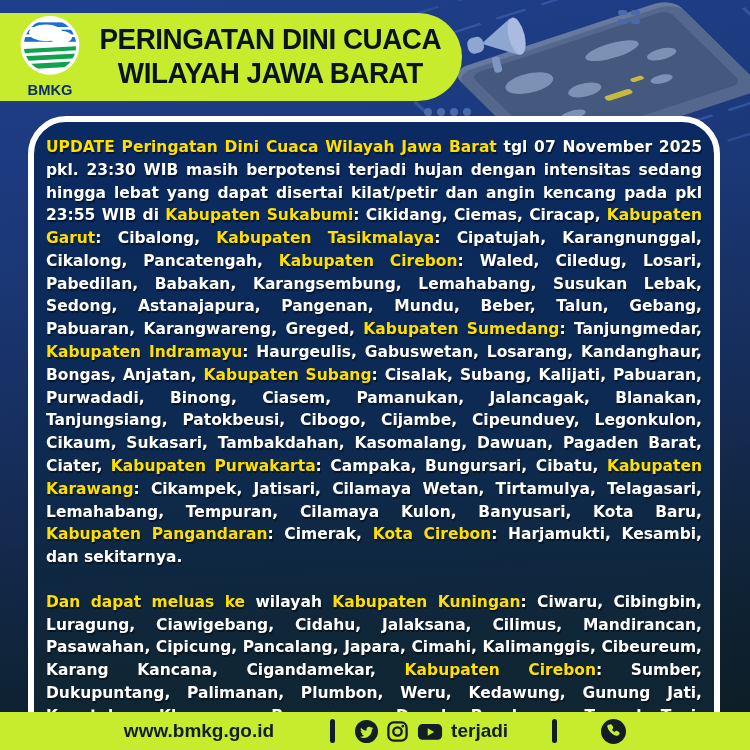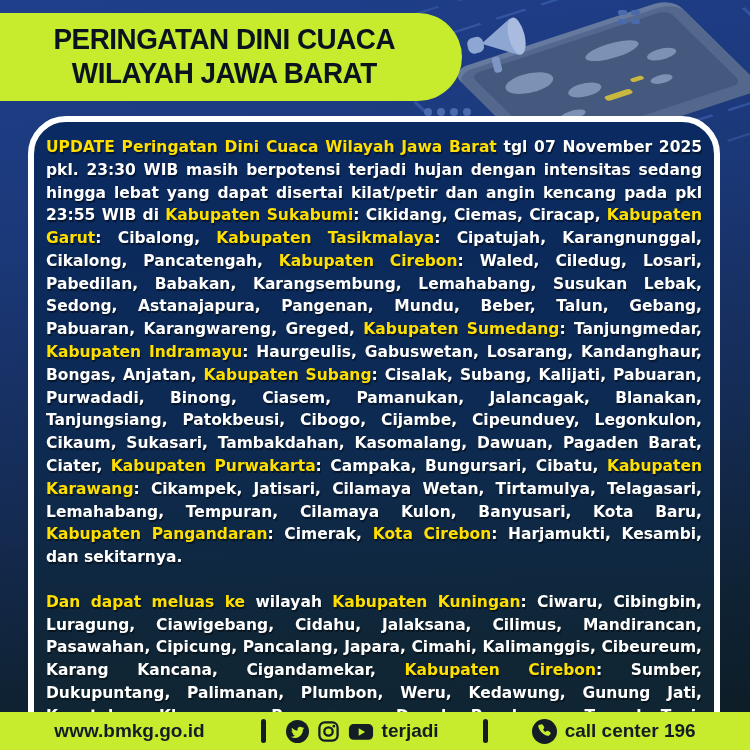--- a/index.html
+++ b/index.html
@@ -113,6 +113,25 @@
 </svg>
 
 <div class="banner">
+  <div class="logo-wrap">
+    <svg width="70" height="84" viewBox="0 0 64 80">
+      <circle cx="32" cy="29" r="28" fill="#ffffff"></circle>
+      <clipPath id="logoclip">
+          <circle cx="32" cy="29" r="25"></circle>
+        </clipPath>
+      <g clip-path="url(#logoclip)">
+        <rect x="4" y="7" width="56" height="4.5" fill="#1b6fd0"></rect>
+        <rect x="4" y="14" width="56" height="4.5" fill="#1b6fd0"></rect>
+        <rect x="4" y="21" width="56" height="4.5" fill="#1b6fd0"></rect>
+        <ellipse cx="28" cy="17" rx="16" ry="8" fill="#ffffff"></ellipse>
+        <ellipse cx="42" cy="21" rx="11" ry="6" fill="#ffffff"></ellipse>
+        <rect x="4" y="31" width="56" height="4" fill="#12a24f" transform="rotate(-3 32 33)"></rect>
+        <rect x="4" y="38" width="56" height="4.5" fill="#12a24f" transform="rotate(-3 32 40)"></rect>
+        <rect x="4" y="45.5" width="56" height="5" fill="#12a24f" transform="rotate(-3 32 48)"></rect>
+      </g>
+      <text x="32" y="76" text-anchor="middle" font-family="Liberation Sans, sans-serif" font-size="14" font-weight="bold" fill="#0d2d66">BMKG</text>
+    </svg>
+  </div>
   <div class="titles">
     <div>PERINGATAN DINI CUACA</div>
     <div>WILAYAH JAWA BARAT</div>

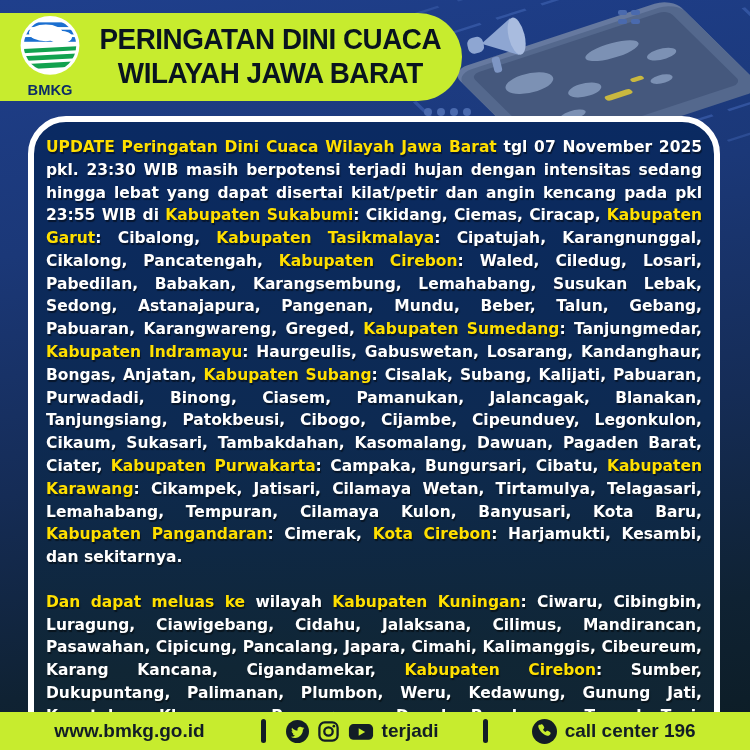--- a/index.html
+++ b/index.html
@@ -178,7 +178,6 @@
         <path d="M8.2 5.6c.7-.7 1.8-.6 2.3.2l1 1.6c.4.6.3 1.4-.2 1.9l-.7.7c.3 1 1.4 2.1 2.4 2.4l.7-.7c.5-.5 1.3-.6 1.9-.2l1.6 1c.8.5.9 1.6.2 2.3l-.8.8c-.5.5-1.3.7-2 .5-2-.6-3.9-1.8-5.3-3.2-1.4-1.4-2.6-3.3-3.2-5.3-.2-.7 0-1.5.5-2z" fill="#c7ec2e"></path>
       </svg>
     </span>
-    <span>call center 196</span>
   </div>
 </div>
 

